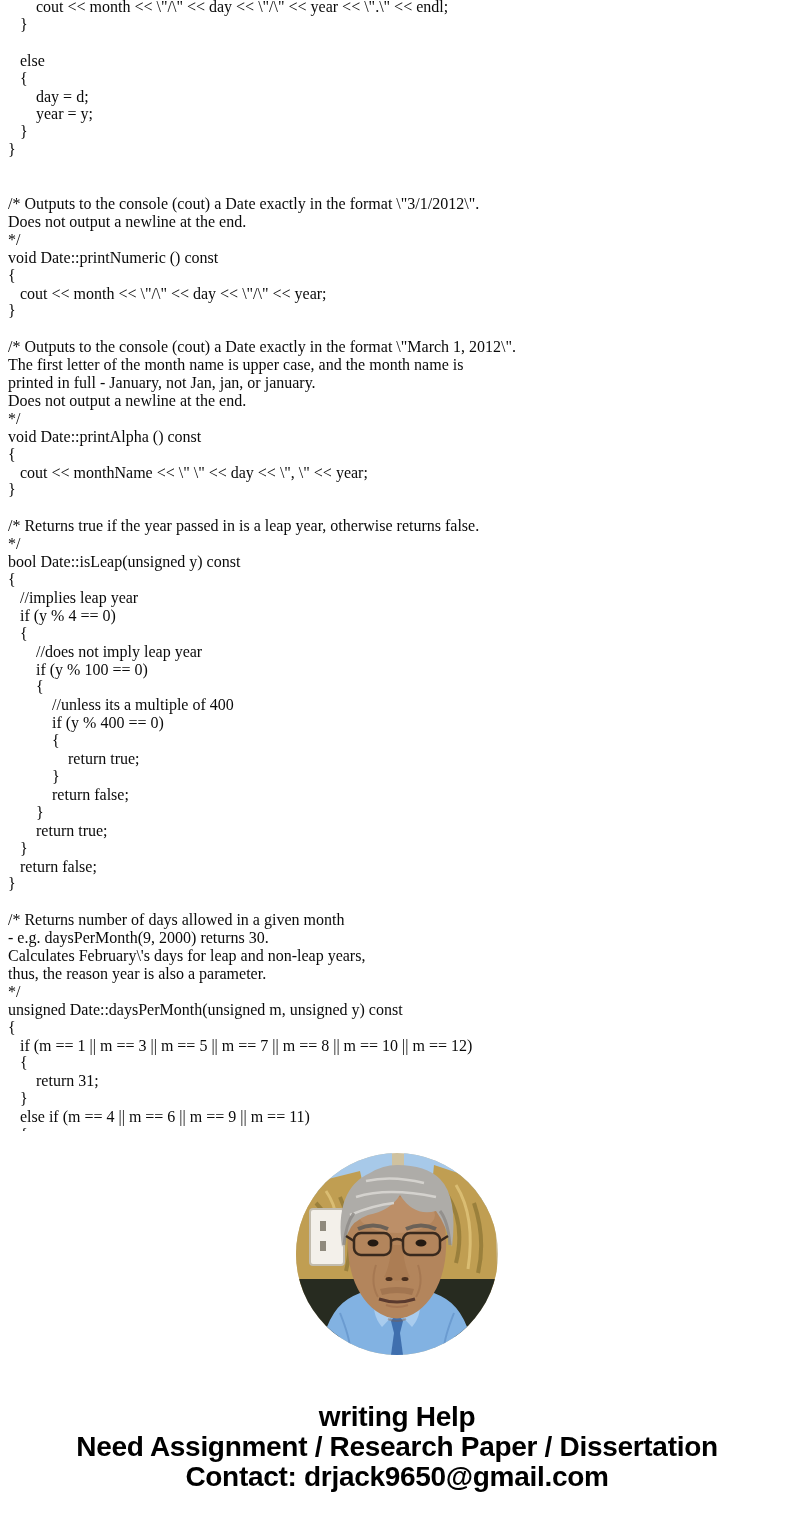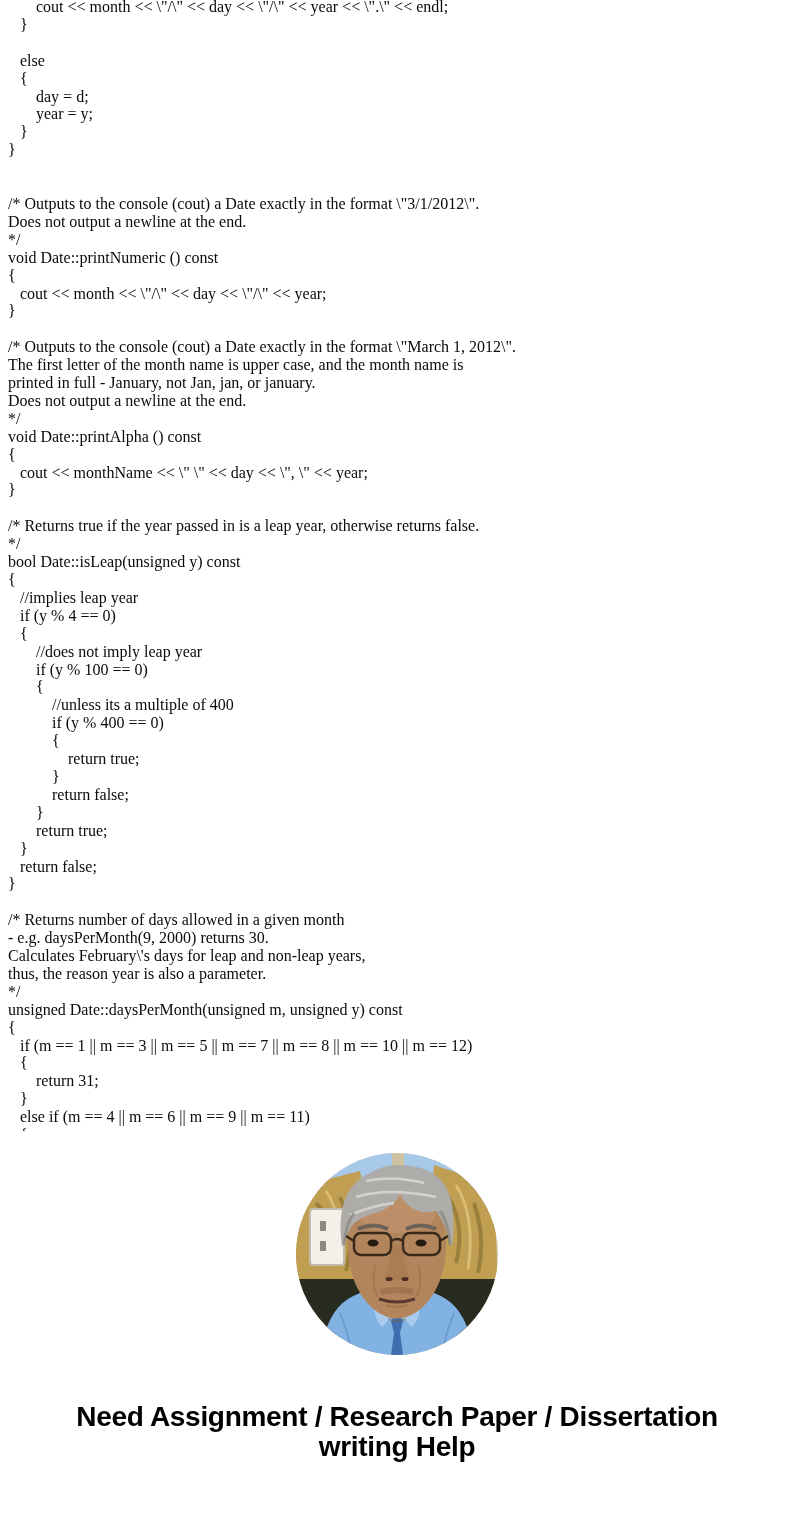--- a/index.html
+++ b/index.html
@@ -183,8 +183,8 @@
 </div>
 
 <div class="footer">
+  <div>writing Help</div>
   <div>Need Assignment / Research Paper / Dissertation</div>
-  <div>writing Help</div>
 </div>
 
 </body></html>

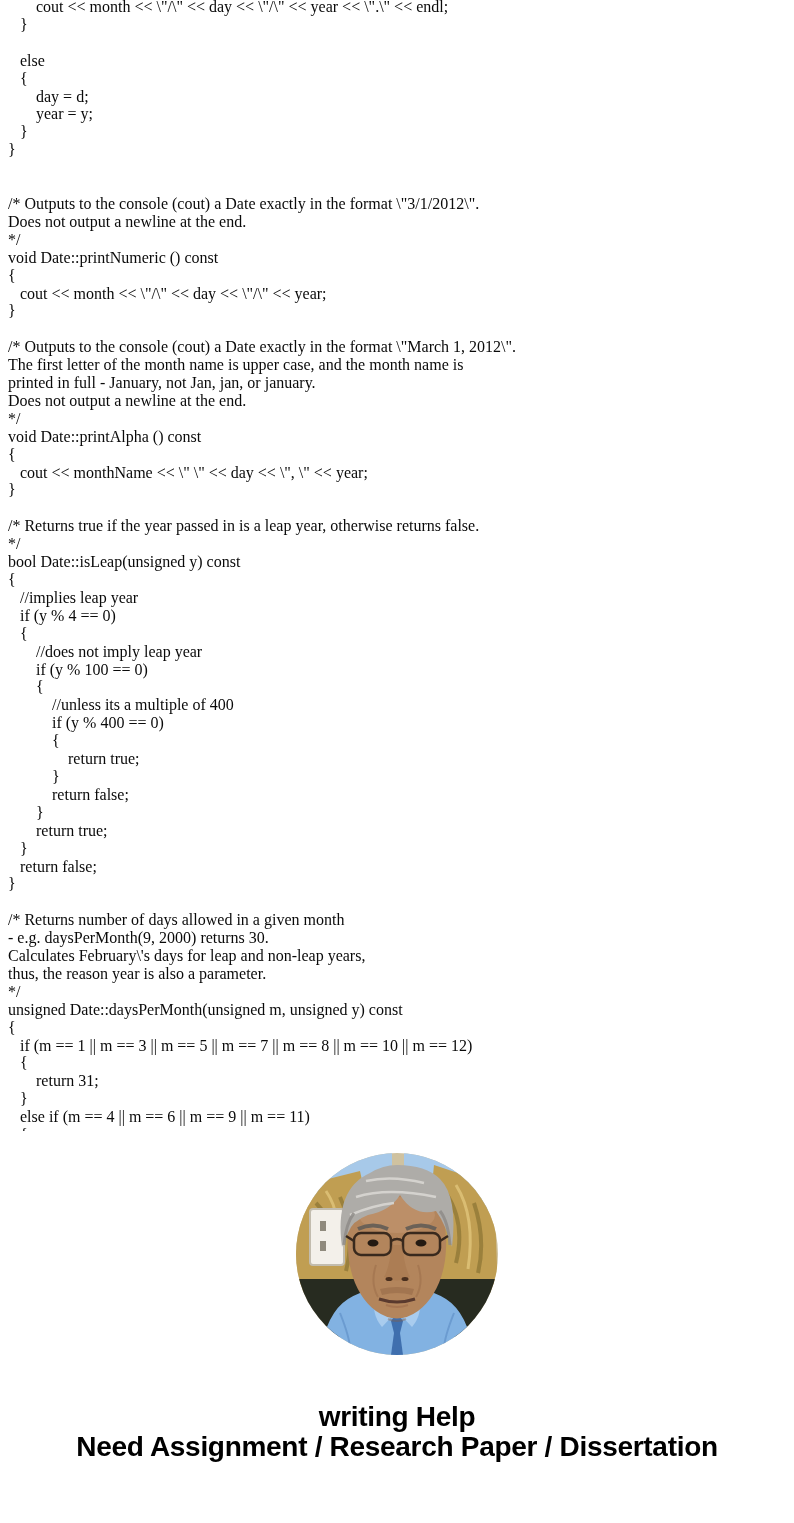--- a/index.html
+++ b/index.html
@@ -185,6 +185,7 @@
 <div class="footer">
   <div>writing Help</div>
   <div>Need Assignment / Research Paper / Dissertation</div>
+  <div>Contact: drjack9650@gmail.com</div>
 </div>
 
 </body></html>

